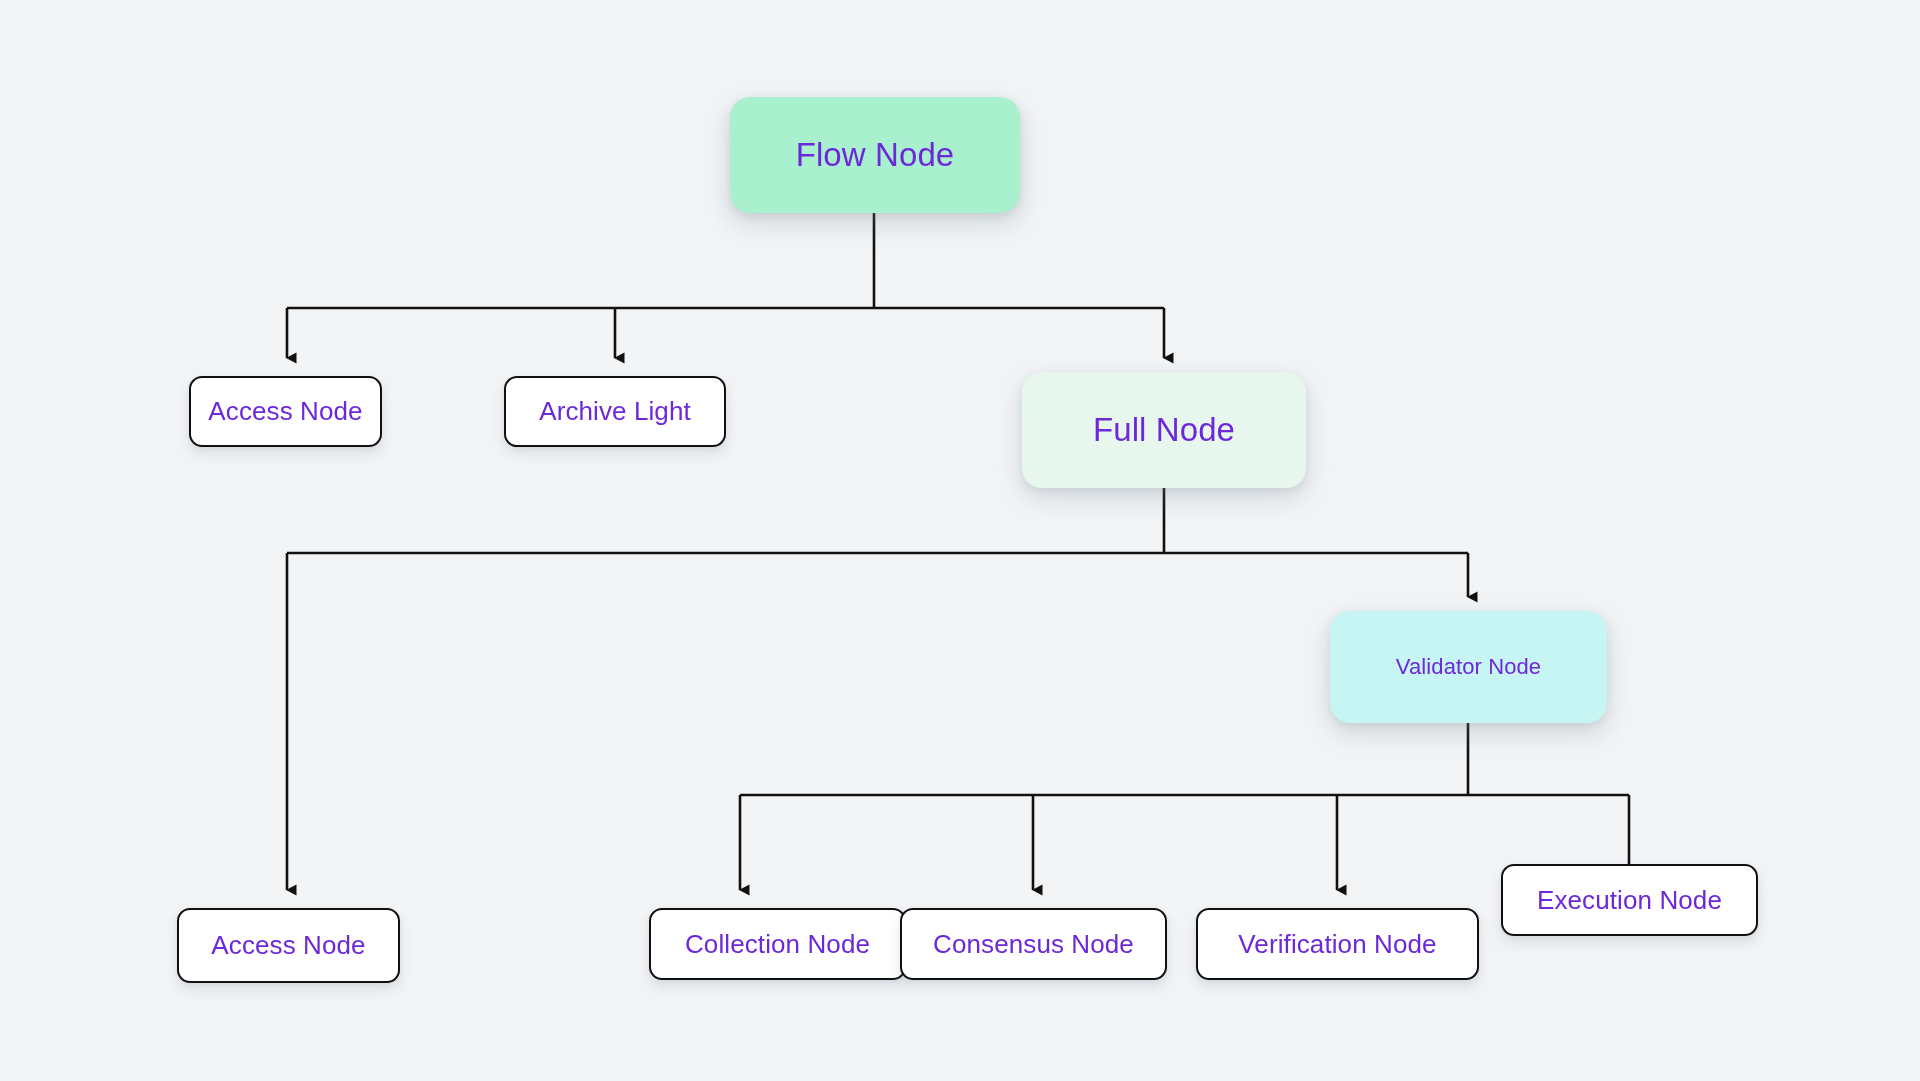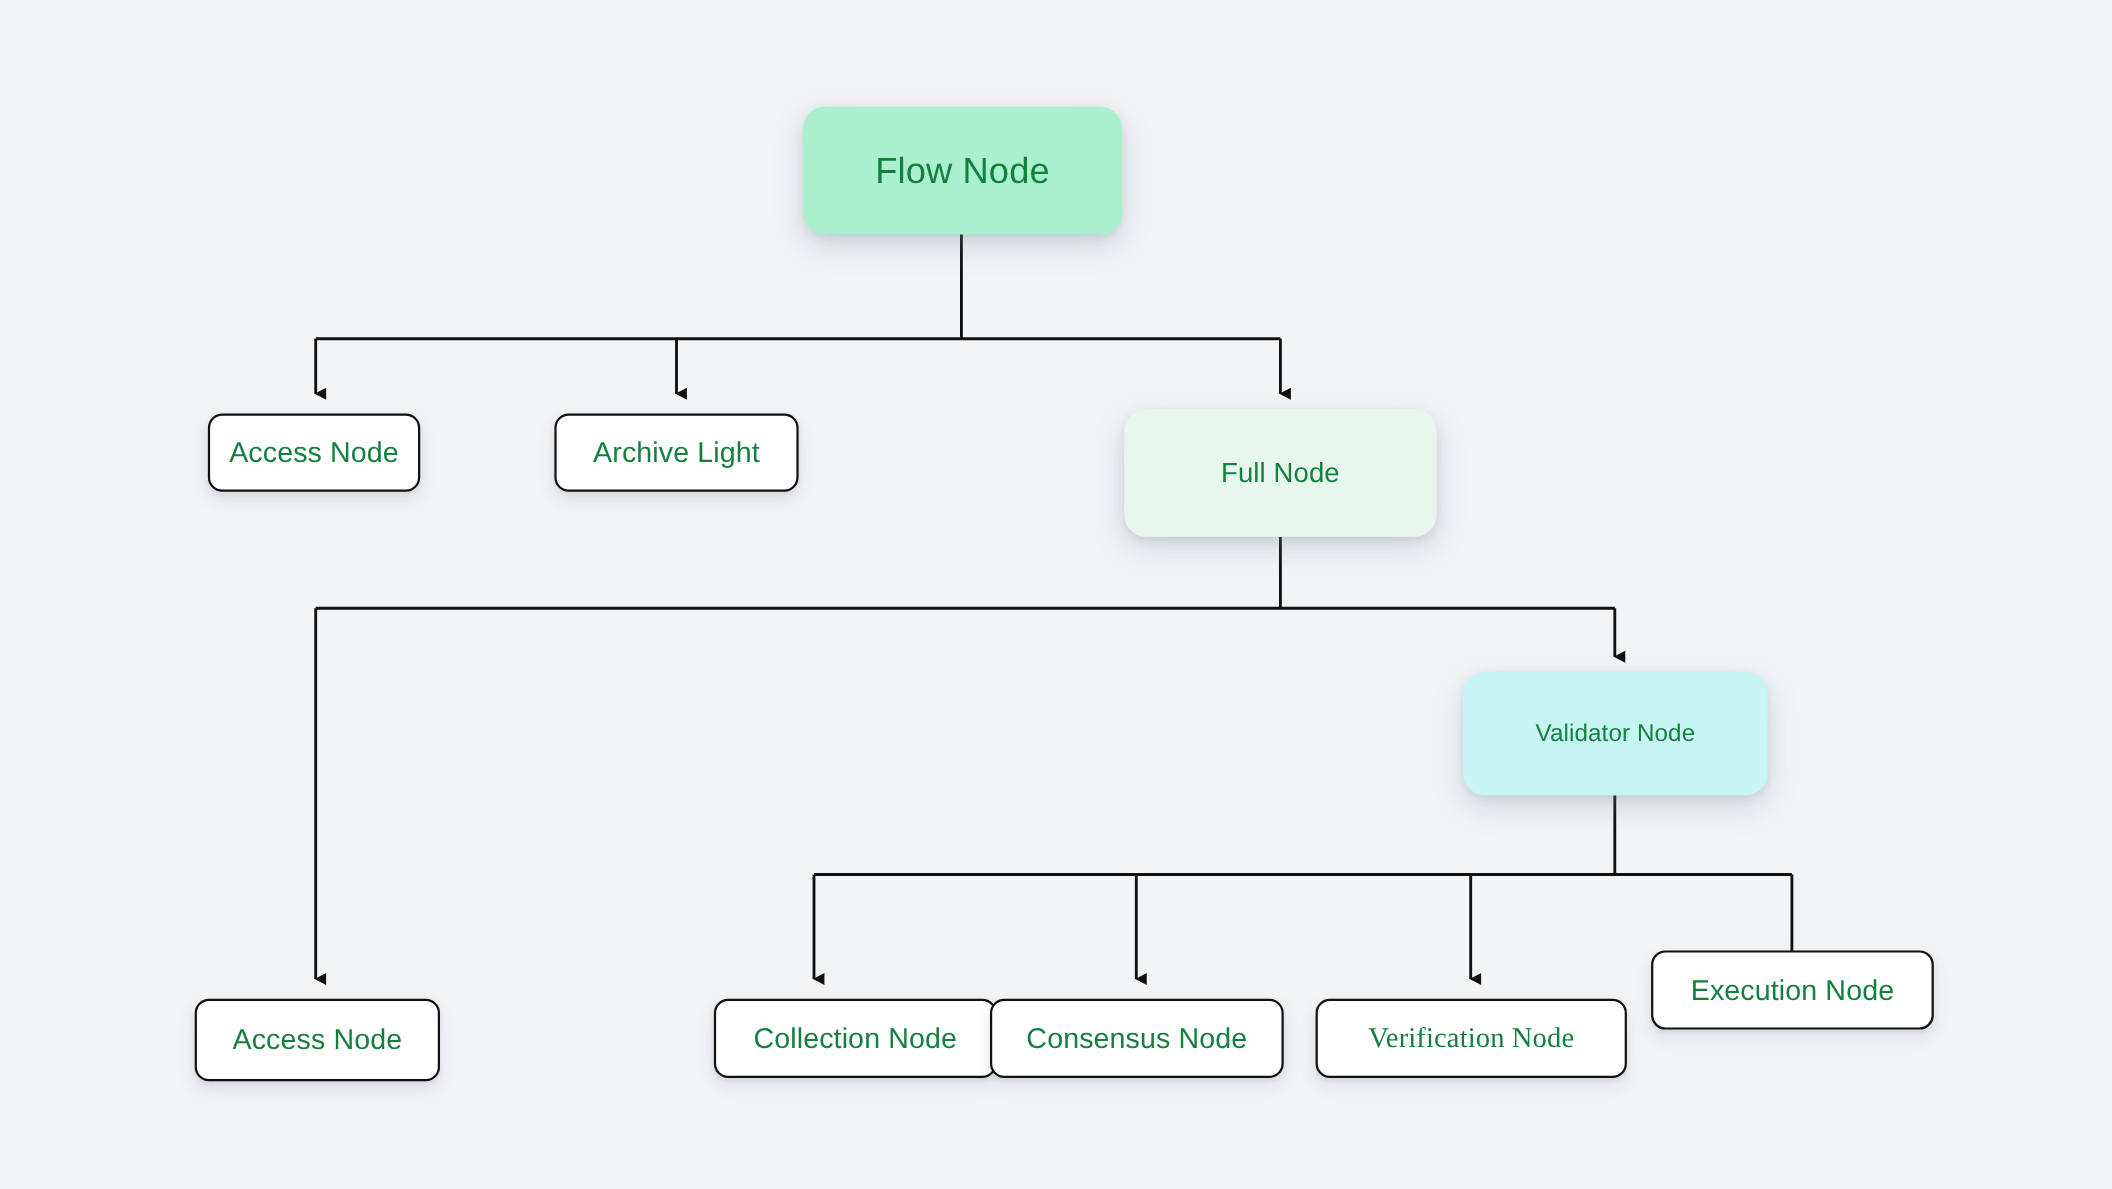--- a/index.html
+++ b/index.html
@@ -33,7 +33,7 @@
     display: flex;
     align-items: center;
     justify-content: center;
-    color: #15803d;
+    color: #6d28d9;
     letter-spacing: 0.1px;
     white-space: nowrap;
     z-index: 2;

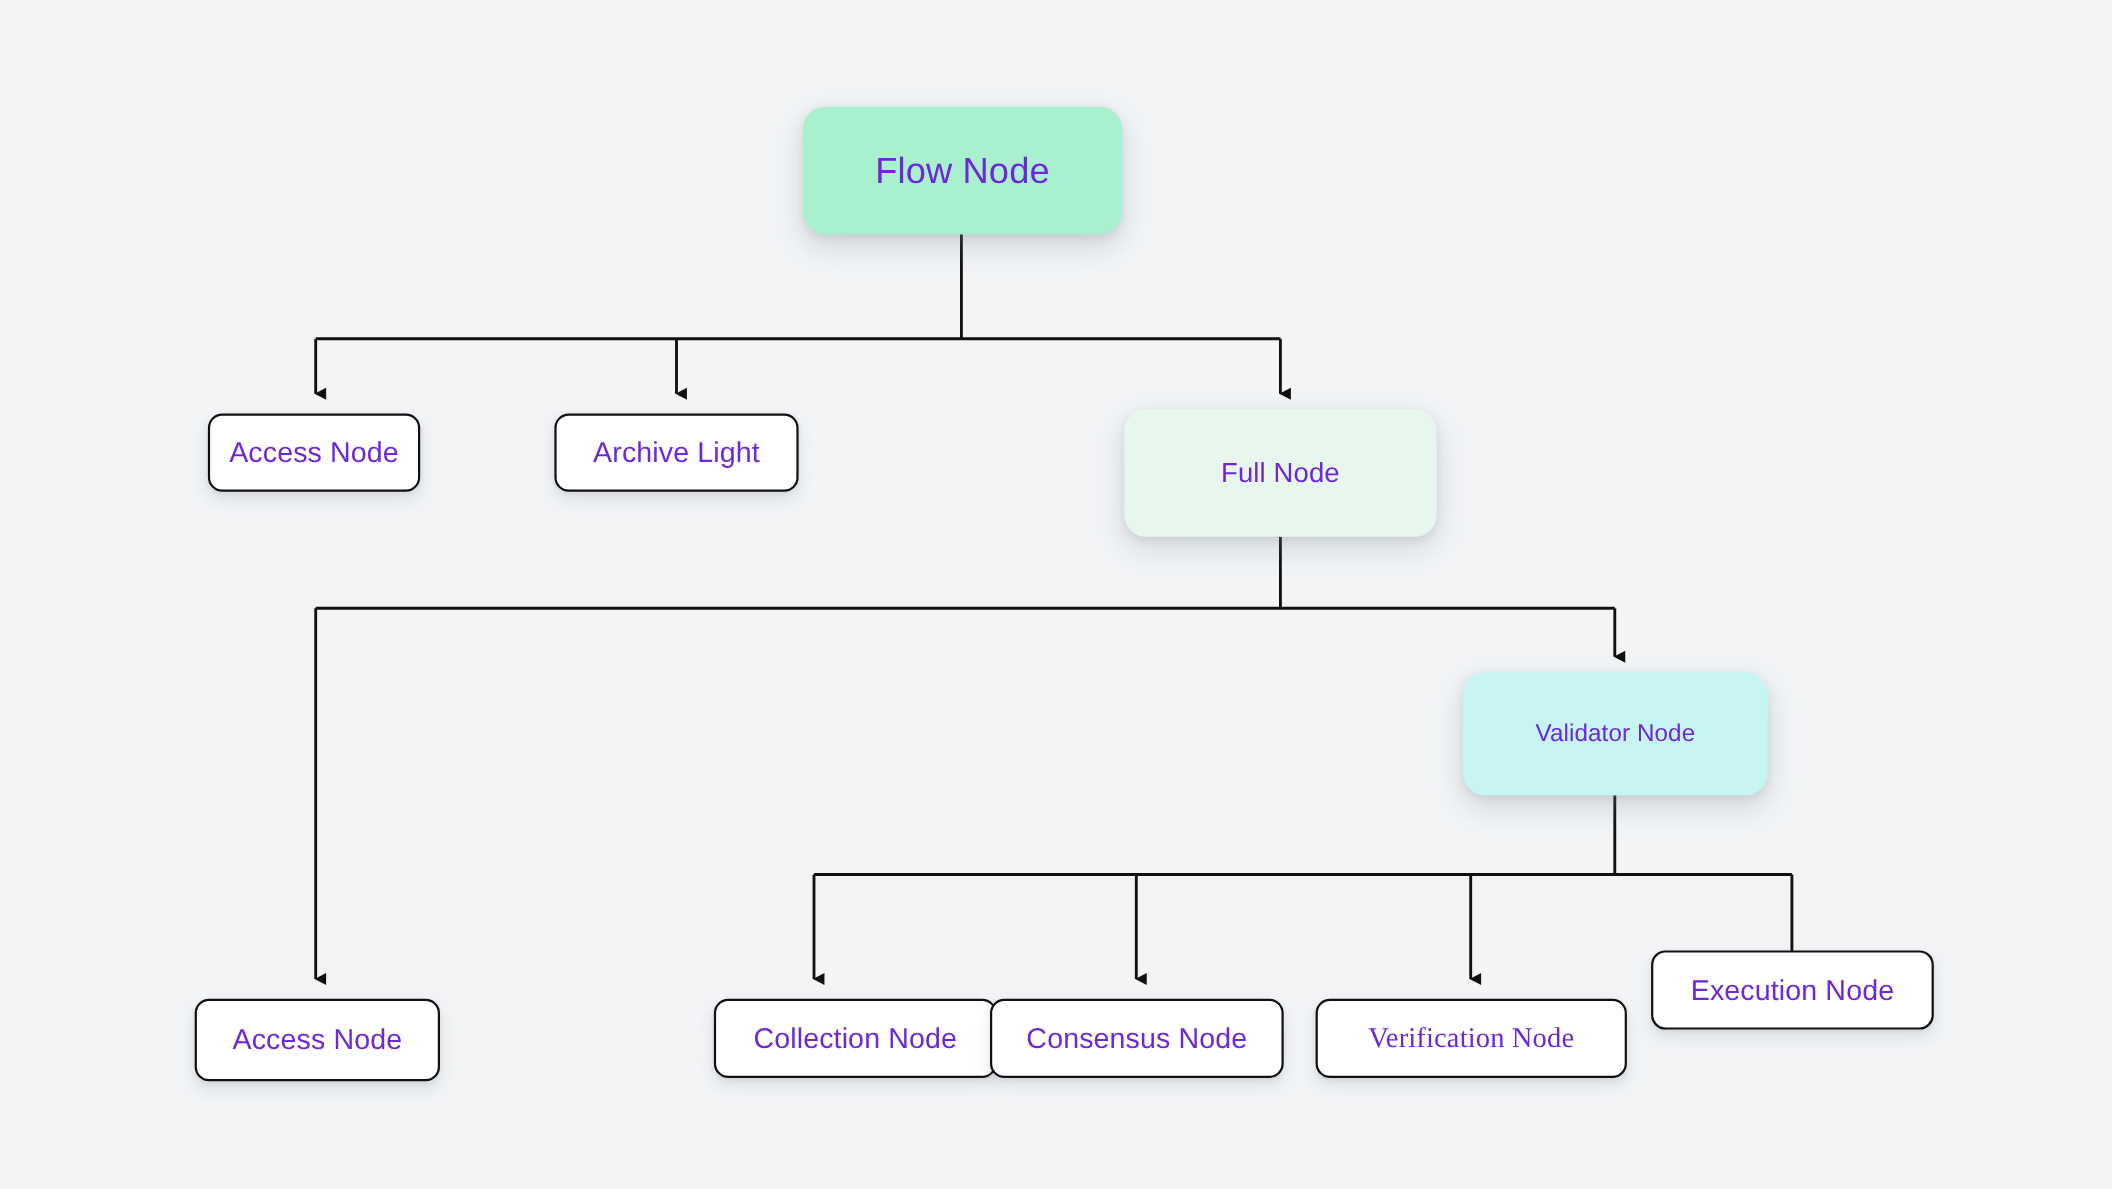--- a/index.html
+++ b/index.html
@@ -64,7 +64,7 @@
   #node-full {
     left: 1022px; top: 372px; width: 284px; height: 116px;
     background: #e8f7ee;
-    font-size: 25px;
+    font-size: 33px;
     box-shadow: 0 10px 26px rgba(120,135,145,0.26),
                 0 3px 8px rgba(120,135,145,0.15);
   }

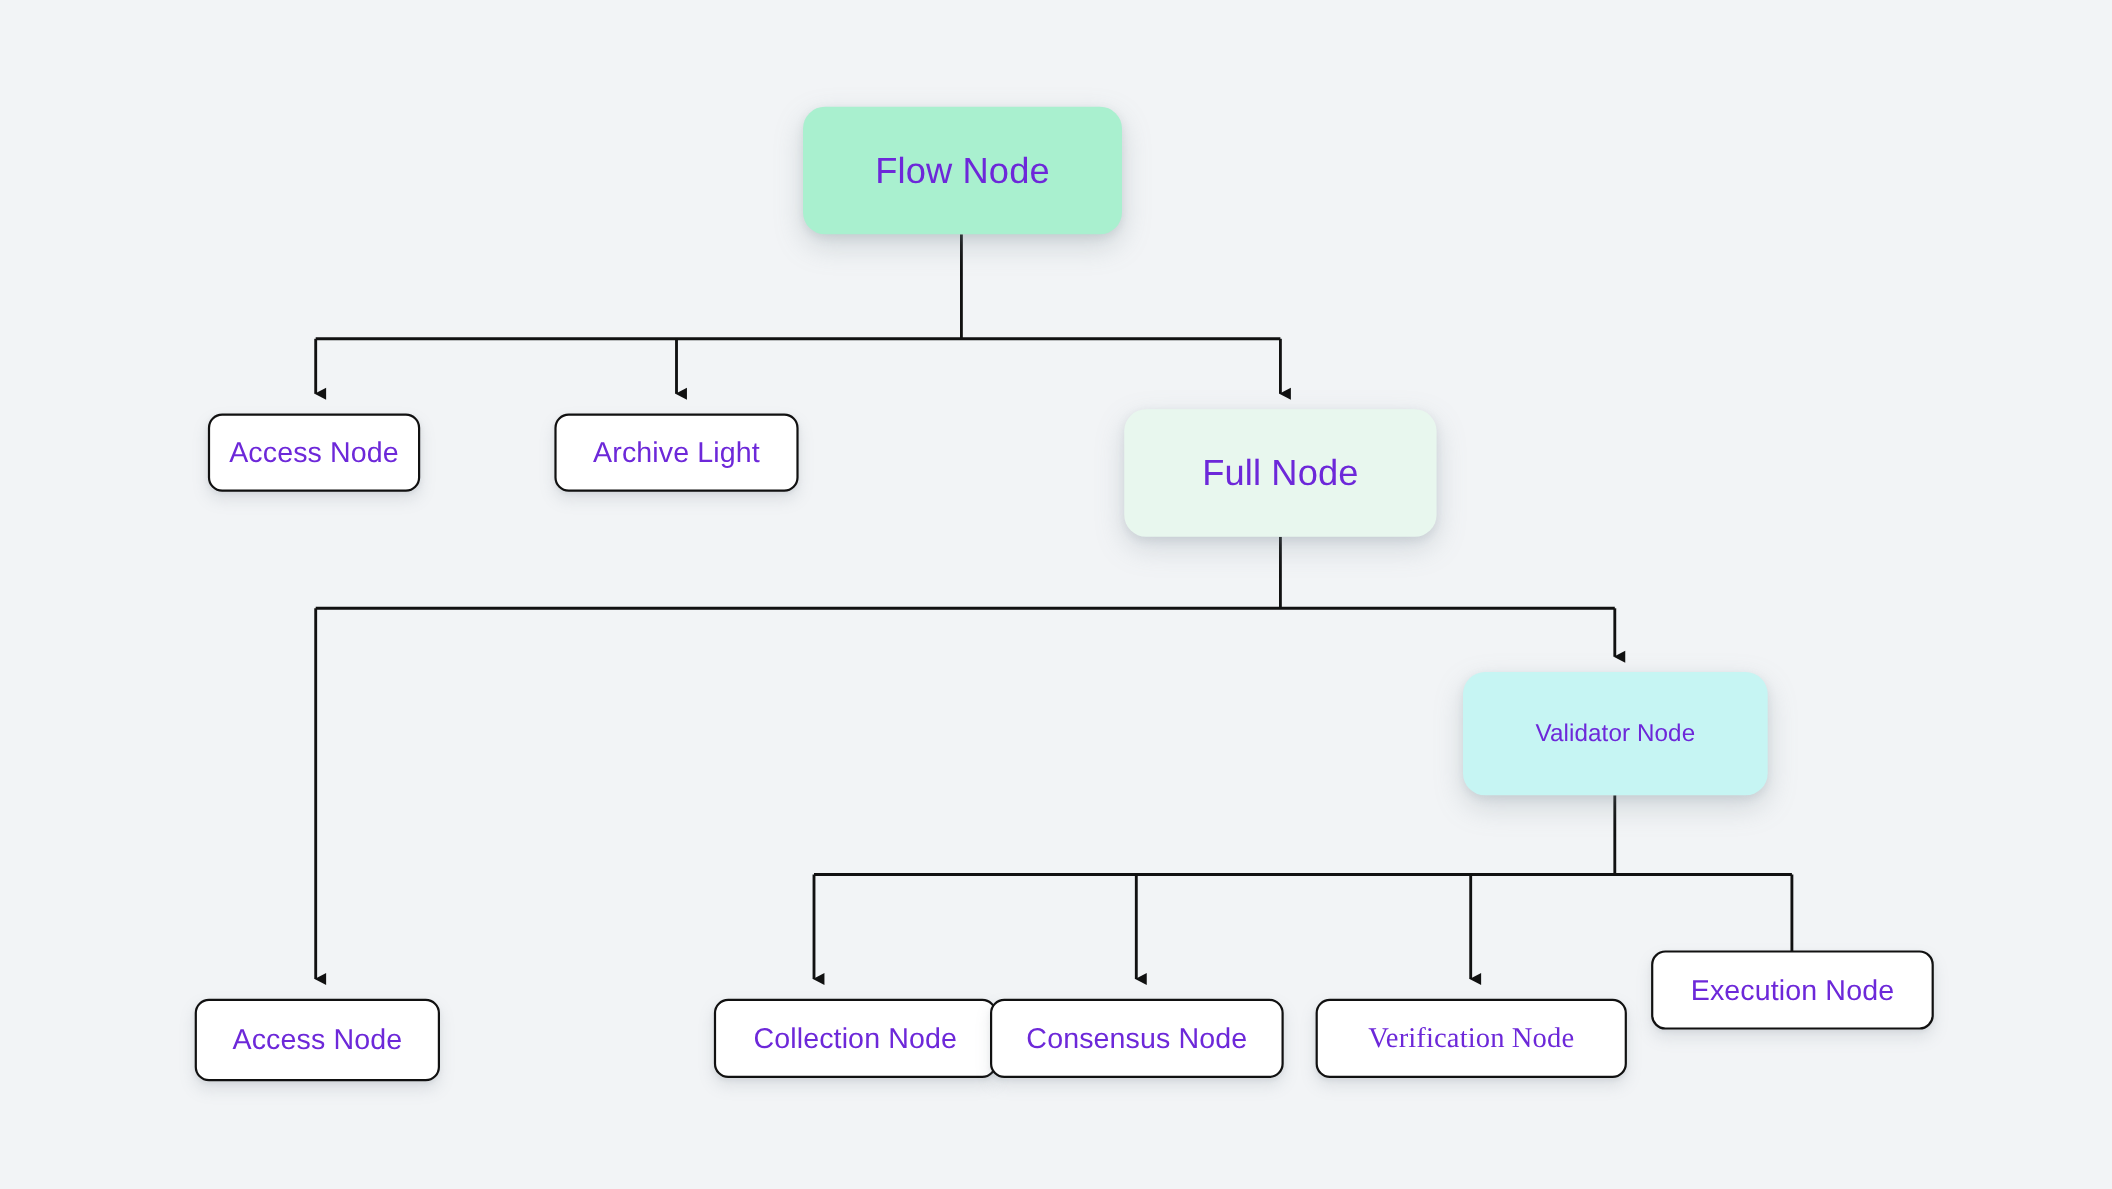--- a/index.html
+++ b/index.html
@@ -80,7 +80,7 @@
   #node-access    { left: 177px;  top: 908px; width: 223px; height: 75px; }
   #node-collection{ left: 611px;  top: 908px; width: 257px; height: 72px; margin-left: 38px; }
   #node-consensus { left: 900px;  top: 908px; width: 267px; height: 72px; }
-  #node-verification { left: 1196px; top: 908px; width: 283px; height: 72px; font-family: Liberation Serif, serif; }
+  #node-verification { left: 1196px; top: 908px; width: 283px; height: 72px; }
   #node-execution { left: 1501px; top: 864px; width: 257px; height: 72px; }
 </style>
 </head>

